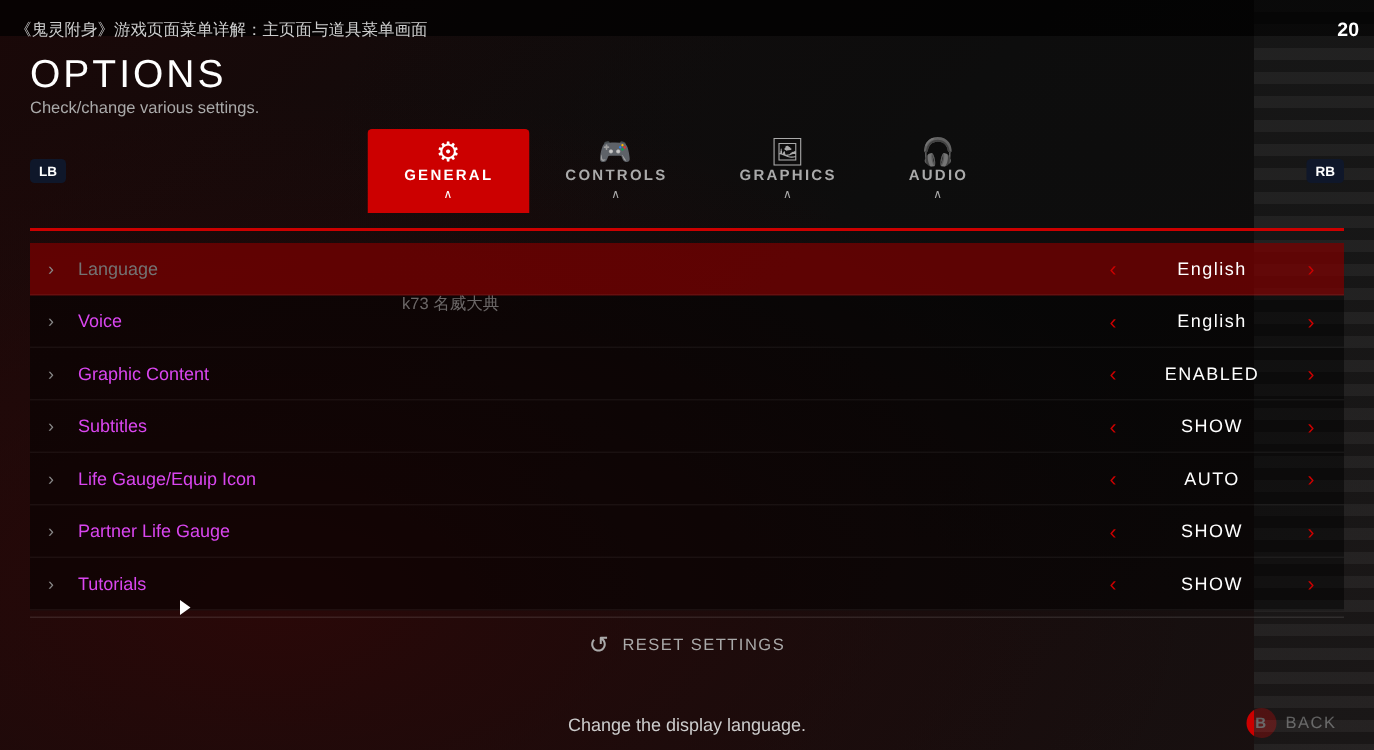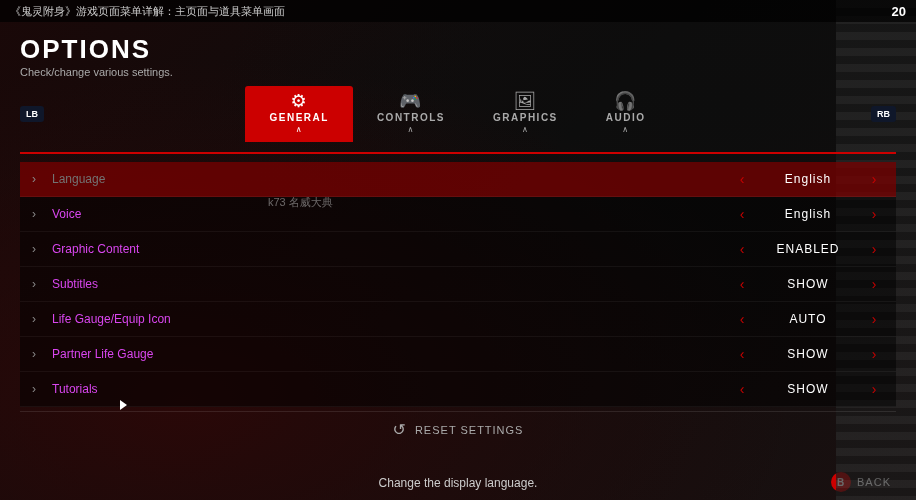--- a/index.html
+++ b/index.html
@@ -49,8 +49,7 @@
       background: rgba(0,0,0,0.7);
       z-index: 10;
       display: flex;
-      align-items: center;
-      padding: 0 10px;
+      padding: 12px 10px;
       font-size: 11px;
       color: #ccc;
     }

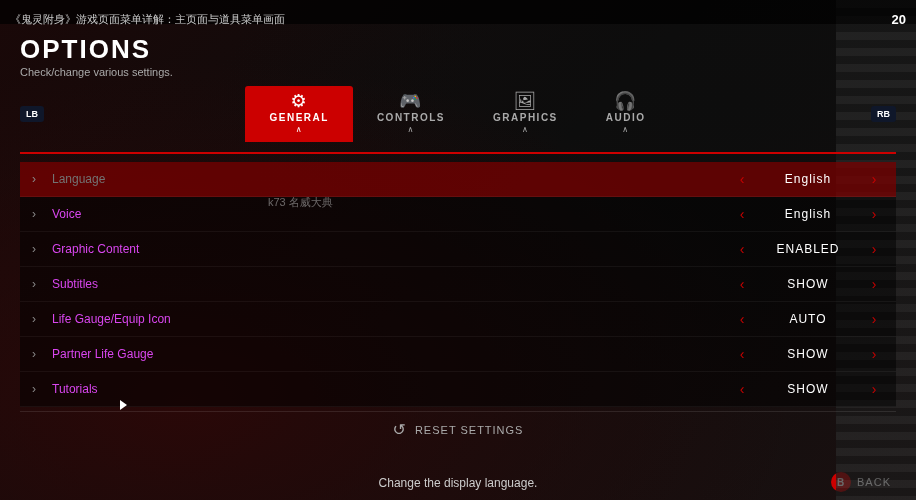--- a/index.html
+++ b/index.html
@@ -83,7 +83,7 @@
     .options-title {
       color: #ffffff;
       font-size: 26px;
-      font-weight: bold;
+      font-weight: normal;
       letter-spacing: 2px;
       text-transform: uppercase;
     }

